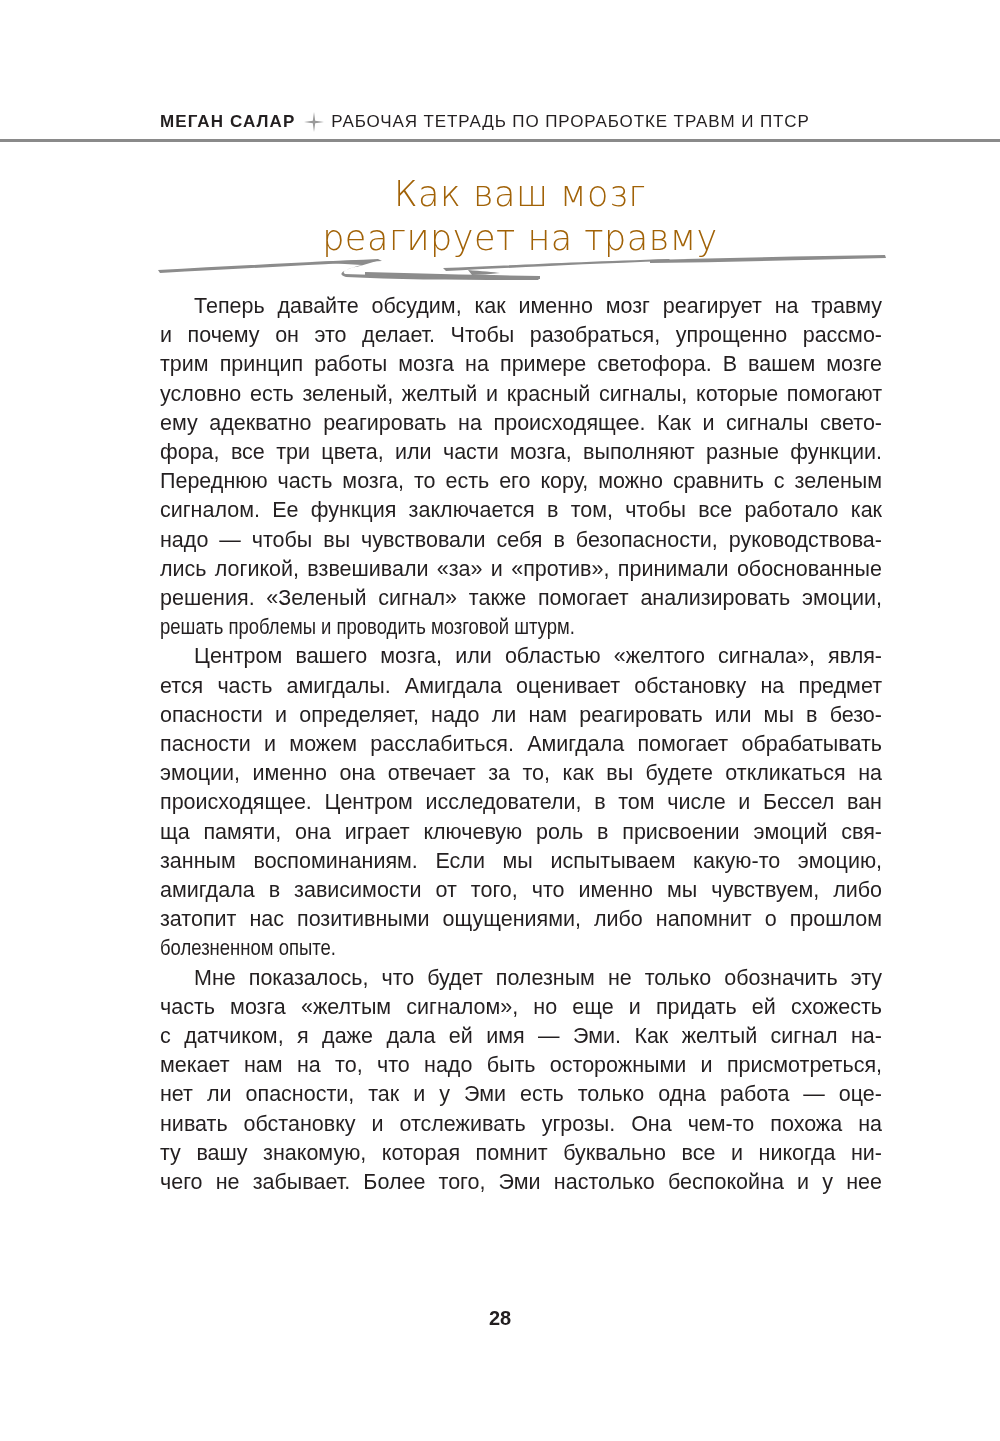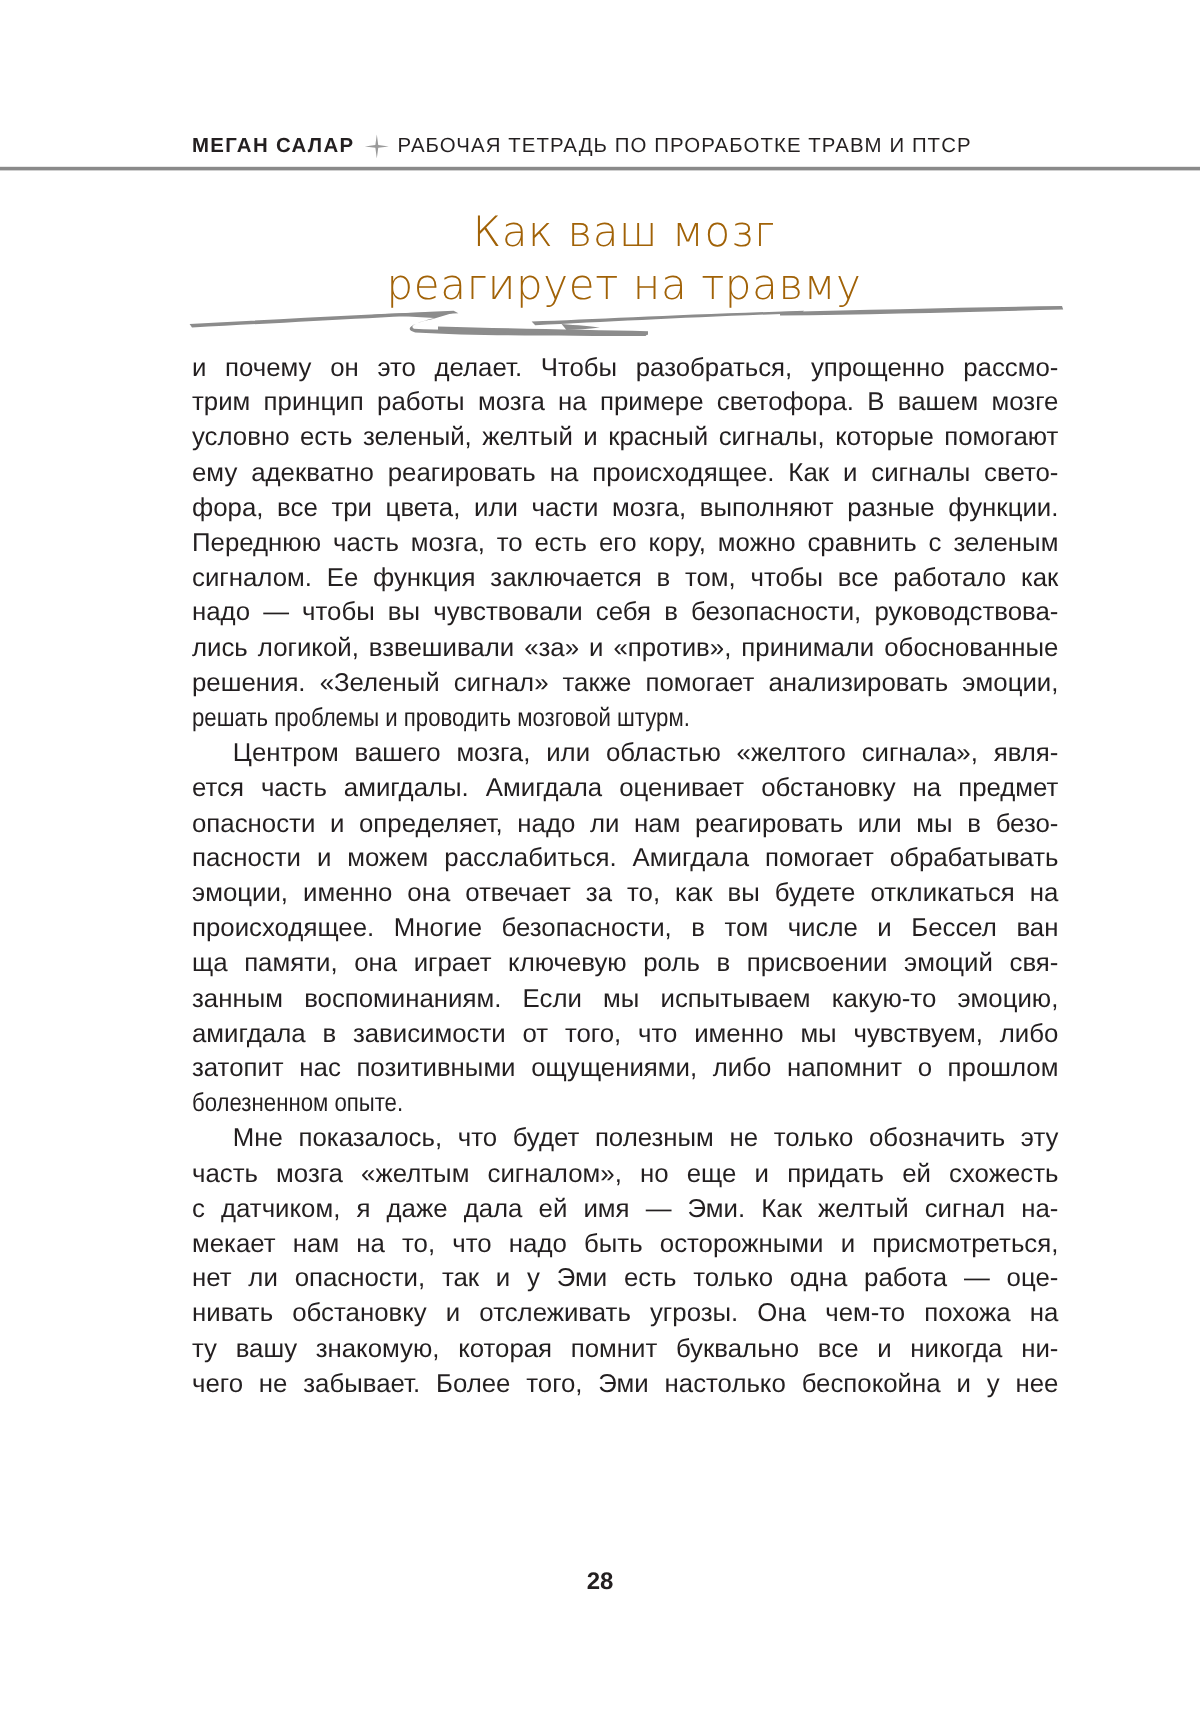--- a/index.html
+++ b/index.html
@@ -139,6 +139,7 @@
 
 <div class="body-text">
   <div class="para">
+    <span class="line first" style="display: block; text-align-last: justify;">Теперь давайте обсудим, как именно мозг реагирует на травму</span>
     <span class="line" style="display: block; text-align-last: justify;">и почему он это делает. Чтобы разобраться, упрощенно рассмо-</span>
     <span class="line" style="display: block; text-align-last: justify;">трим принцип работы мозга на примере светофора. В вашем мозге</span>
     <span class="line" style="display: block; text-align-last: justify;">условно есть зеленый, желтый и красный сигналы, которые помогают</span>

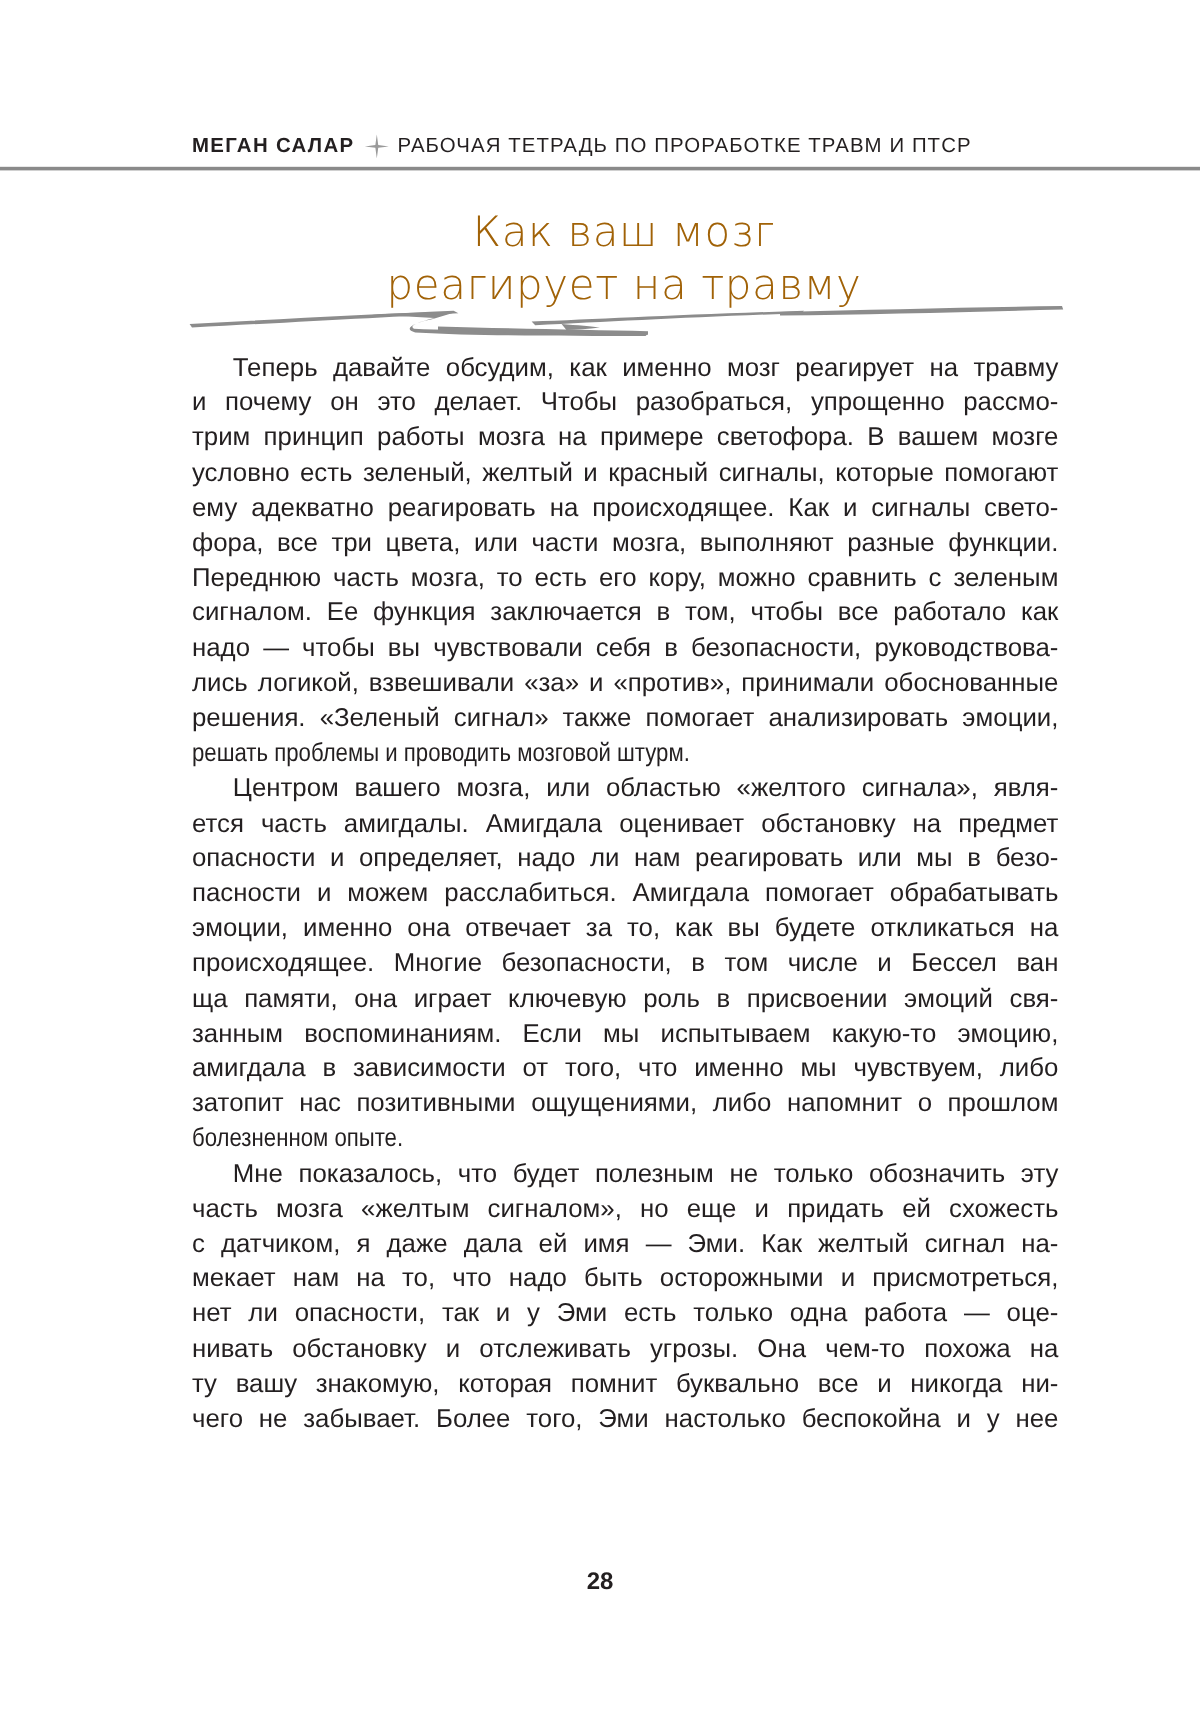--- a/index.html
+++ b/index.html
@@ -158,7 +158,7 @@
     <span class="line" style="display: block; text-align-last: justify;">опасности и определяет, надо ли нам реагировать или мы в безо-</span>
     <span class="line" style="display: block; text-align-last: justify;">пасности и можем расслабиться. Амигдала помогает обрабатывать</span>
     <span class="line" style="display: block; text-align-last: justify;">эмоции, именно она отвечает за то, как вы будете откликаться на</span>
-    <span class="line" style="display: block; text-align-last: justify;">происходящее. Многие безопасности, в том числе и Бессел ван</span>
+    <span class="line" style="display: block; text-align-last: justify;">происходящее. Центром исследователи, в том числе и Бессел ван</span>
     <span class="line" style="display: block; text-align-last: justify;">ща памяти, она играет ключевую роль в присвоении эмоций свя-</span>
     <span class="line" style="display: block; text-align-last: justify;">занным воспоминаниям. Если мы испытываем какую-то эмоцию,</span>
     <span class="line" style="display: block; text-align-last: justify;">амигдала в зависимости от того, что именно мы чувствуем, либо</span>

